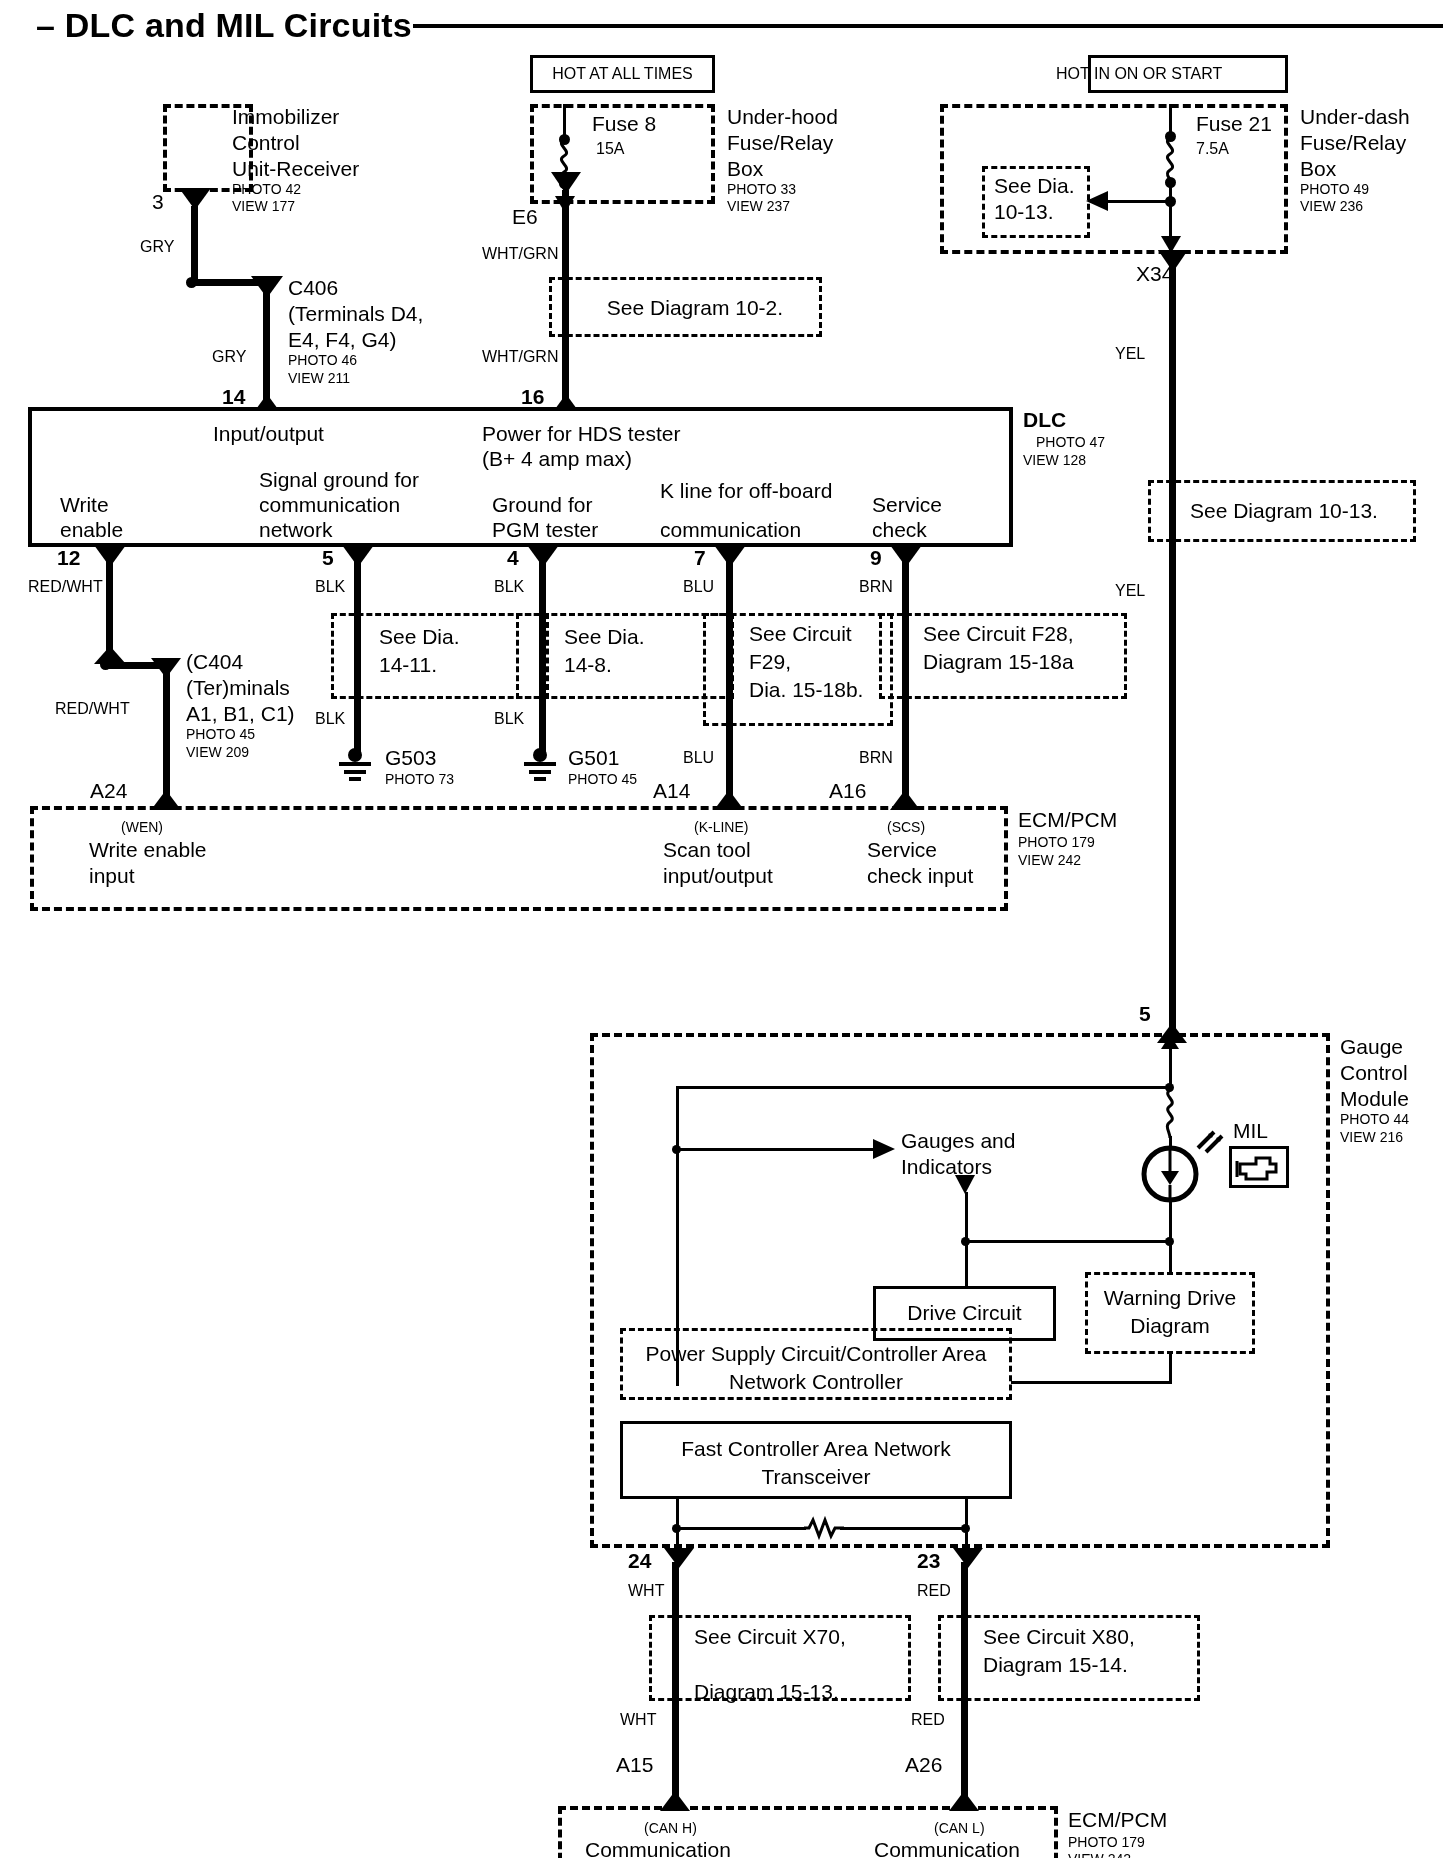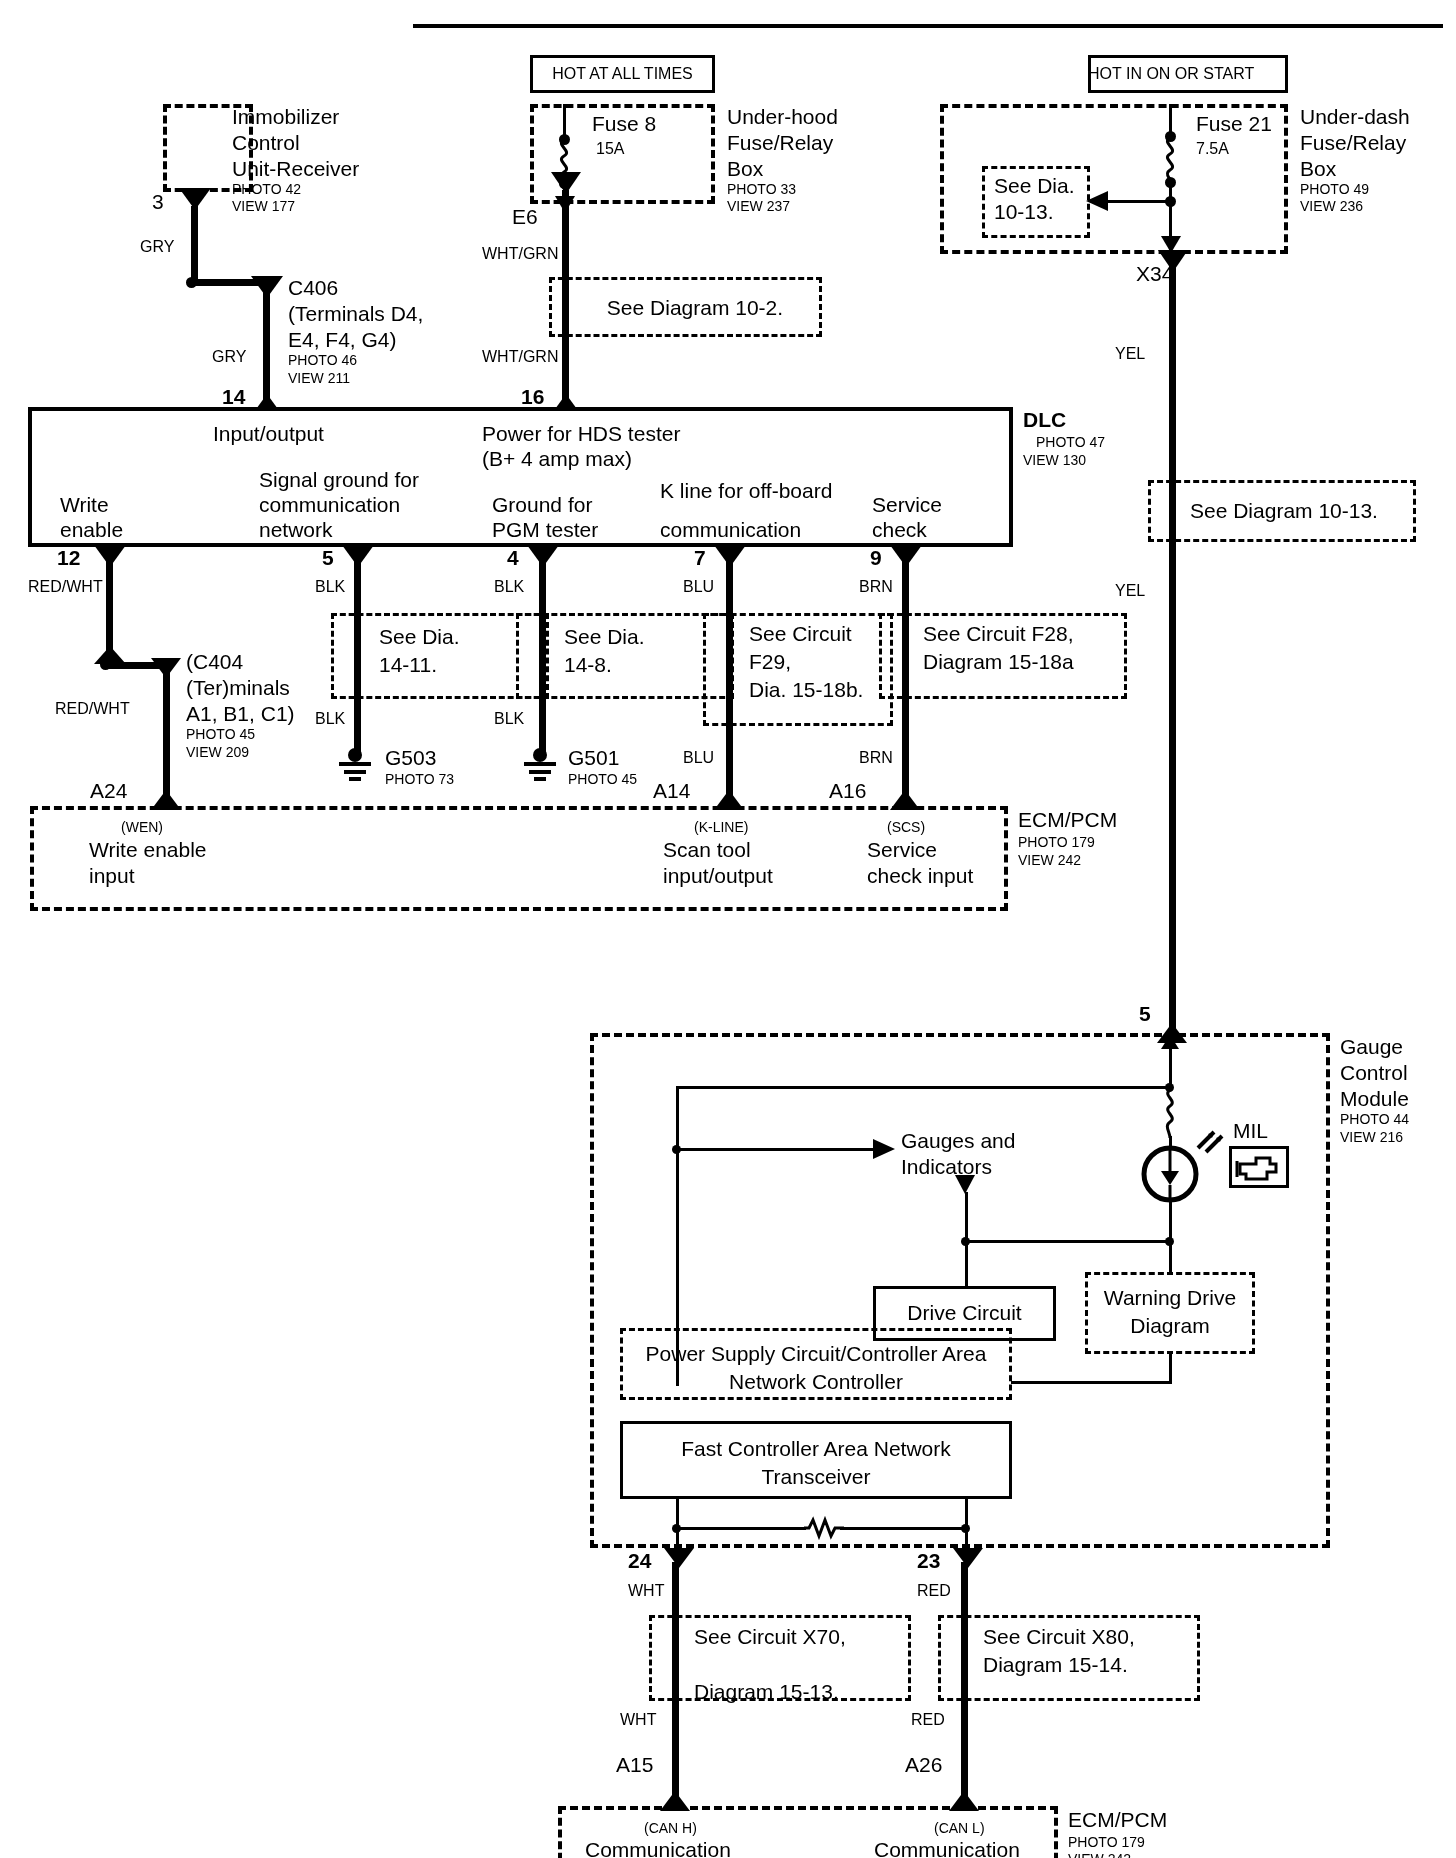--- a/index.html
+++ b/index.html
@@ -83,6 +83,7 @@
 
 <div id="page">
 
+  <div class="txt t-title" style="left:36px; top:6px;">– DLC and MIL Circuits</div>
   <div class="hline" style="left:413px; top:24px; width:1030px; height:4px;"></div>
 
   <div class="dash-box" style="left:163px; top:104px; width:90px; height:88px;"></div>

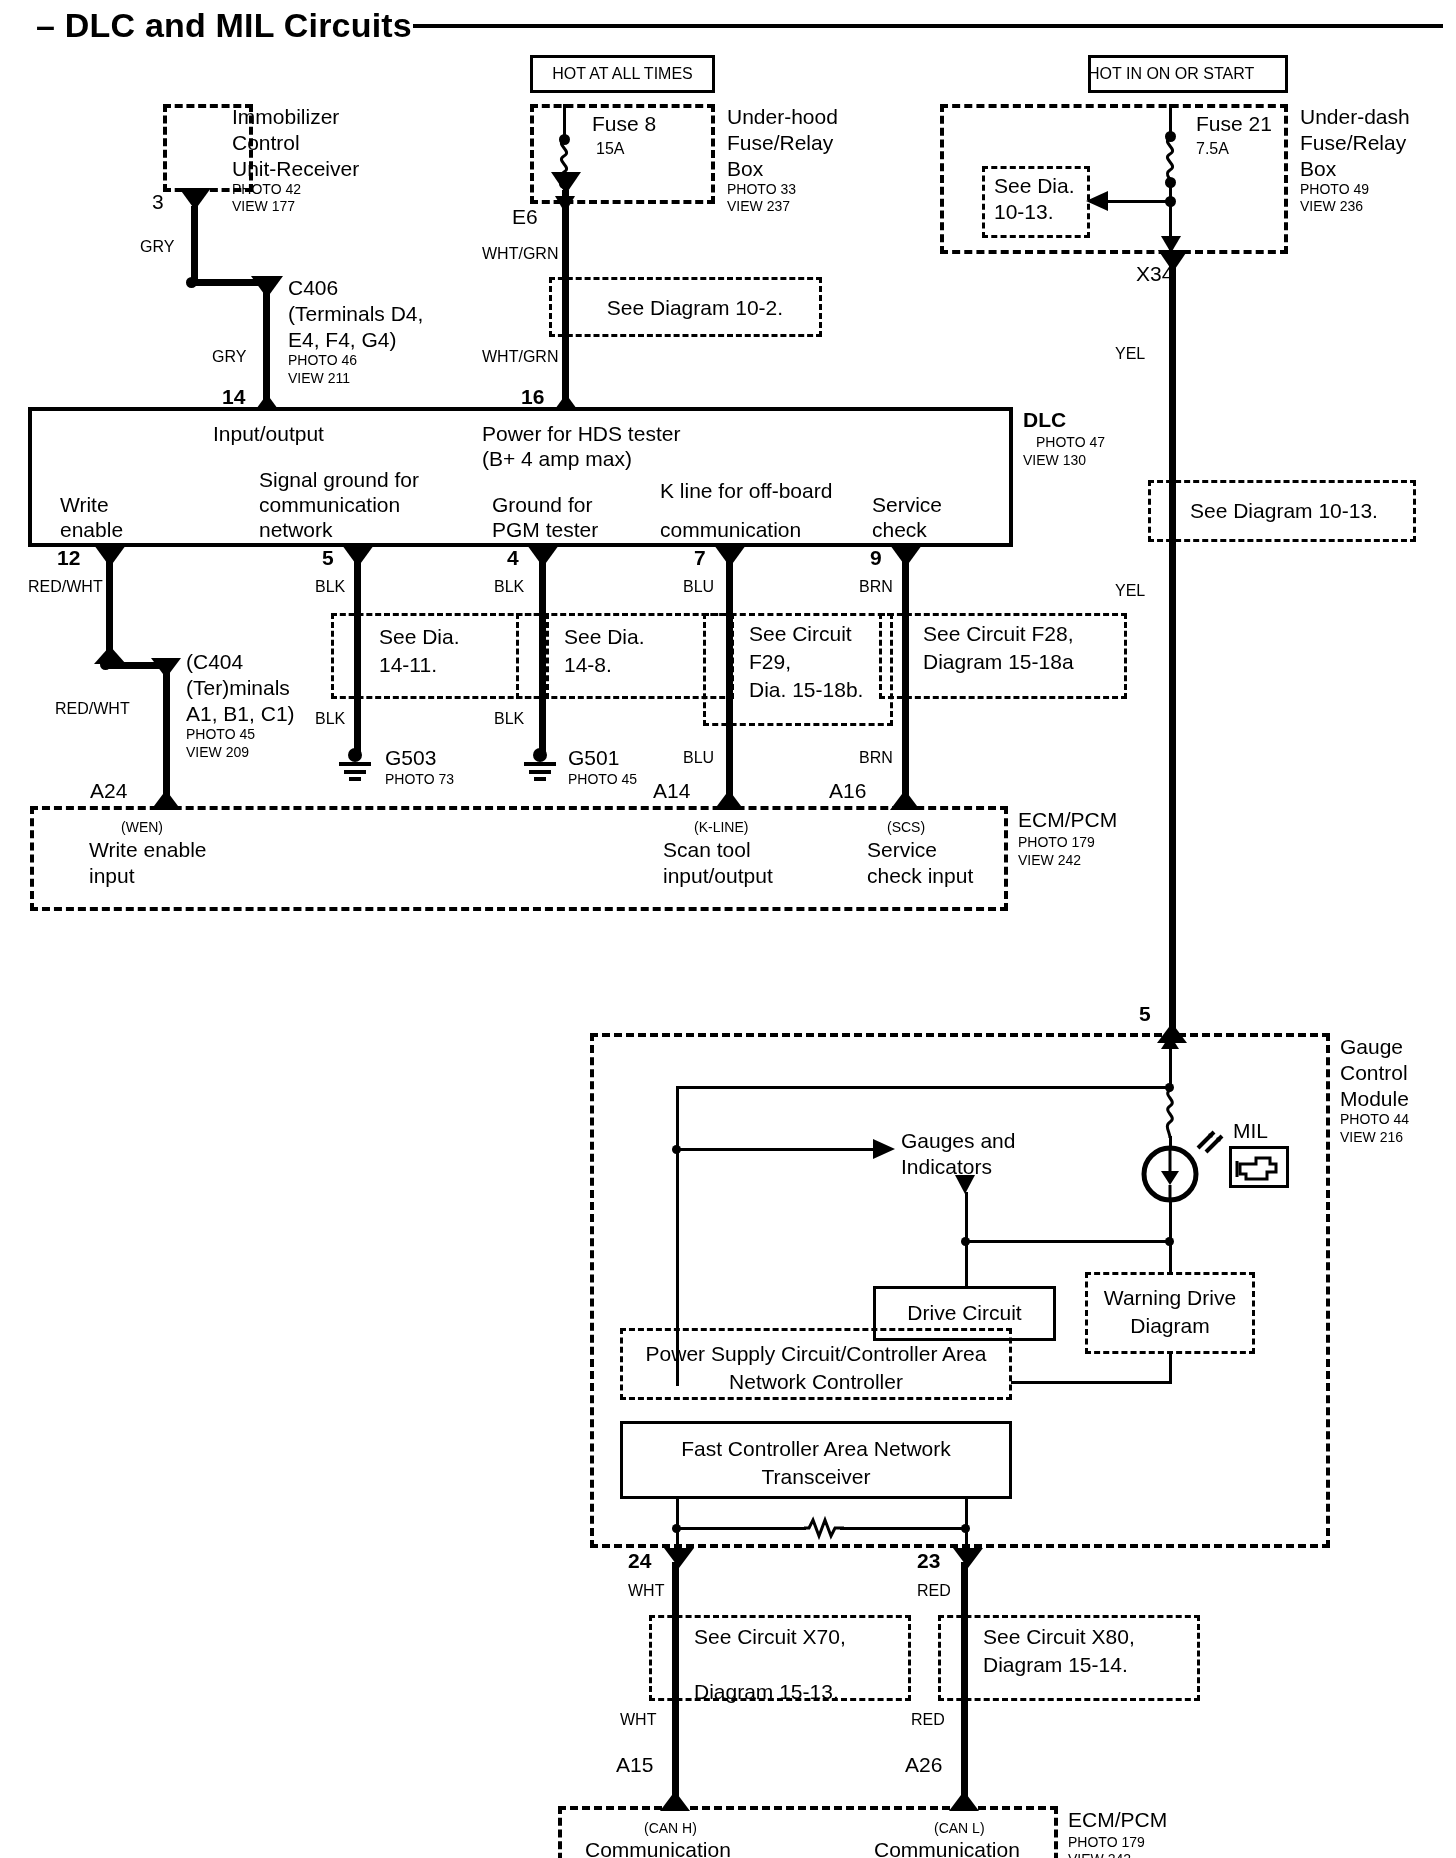--- a/index.html
+++ b/index.html
@@ -163,7 +163,7 @@
   <div class="txt t-lg bold" style="left:521px; top:385px;">16</div>
 
   <div class="solid-box" style="left:1088px; top:55px; width:200px; height:38px;"></div>
-  <div class="txt t-sm ctr" style="left:1088px; top:65px; width:164px;">HOT IN ON OR START</div>
+  <div class="txt t-sm ctr" style="left:1056px; top:65px; width:164px;">HOT IN ON OR START</div>
 
   <div class="dash-box" style="left:940px; top:104px; width:348px; height:150px;"></div>
   <div class="txt t-lg" style="left:1300px; top:105px;">Under-dash</div>

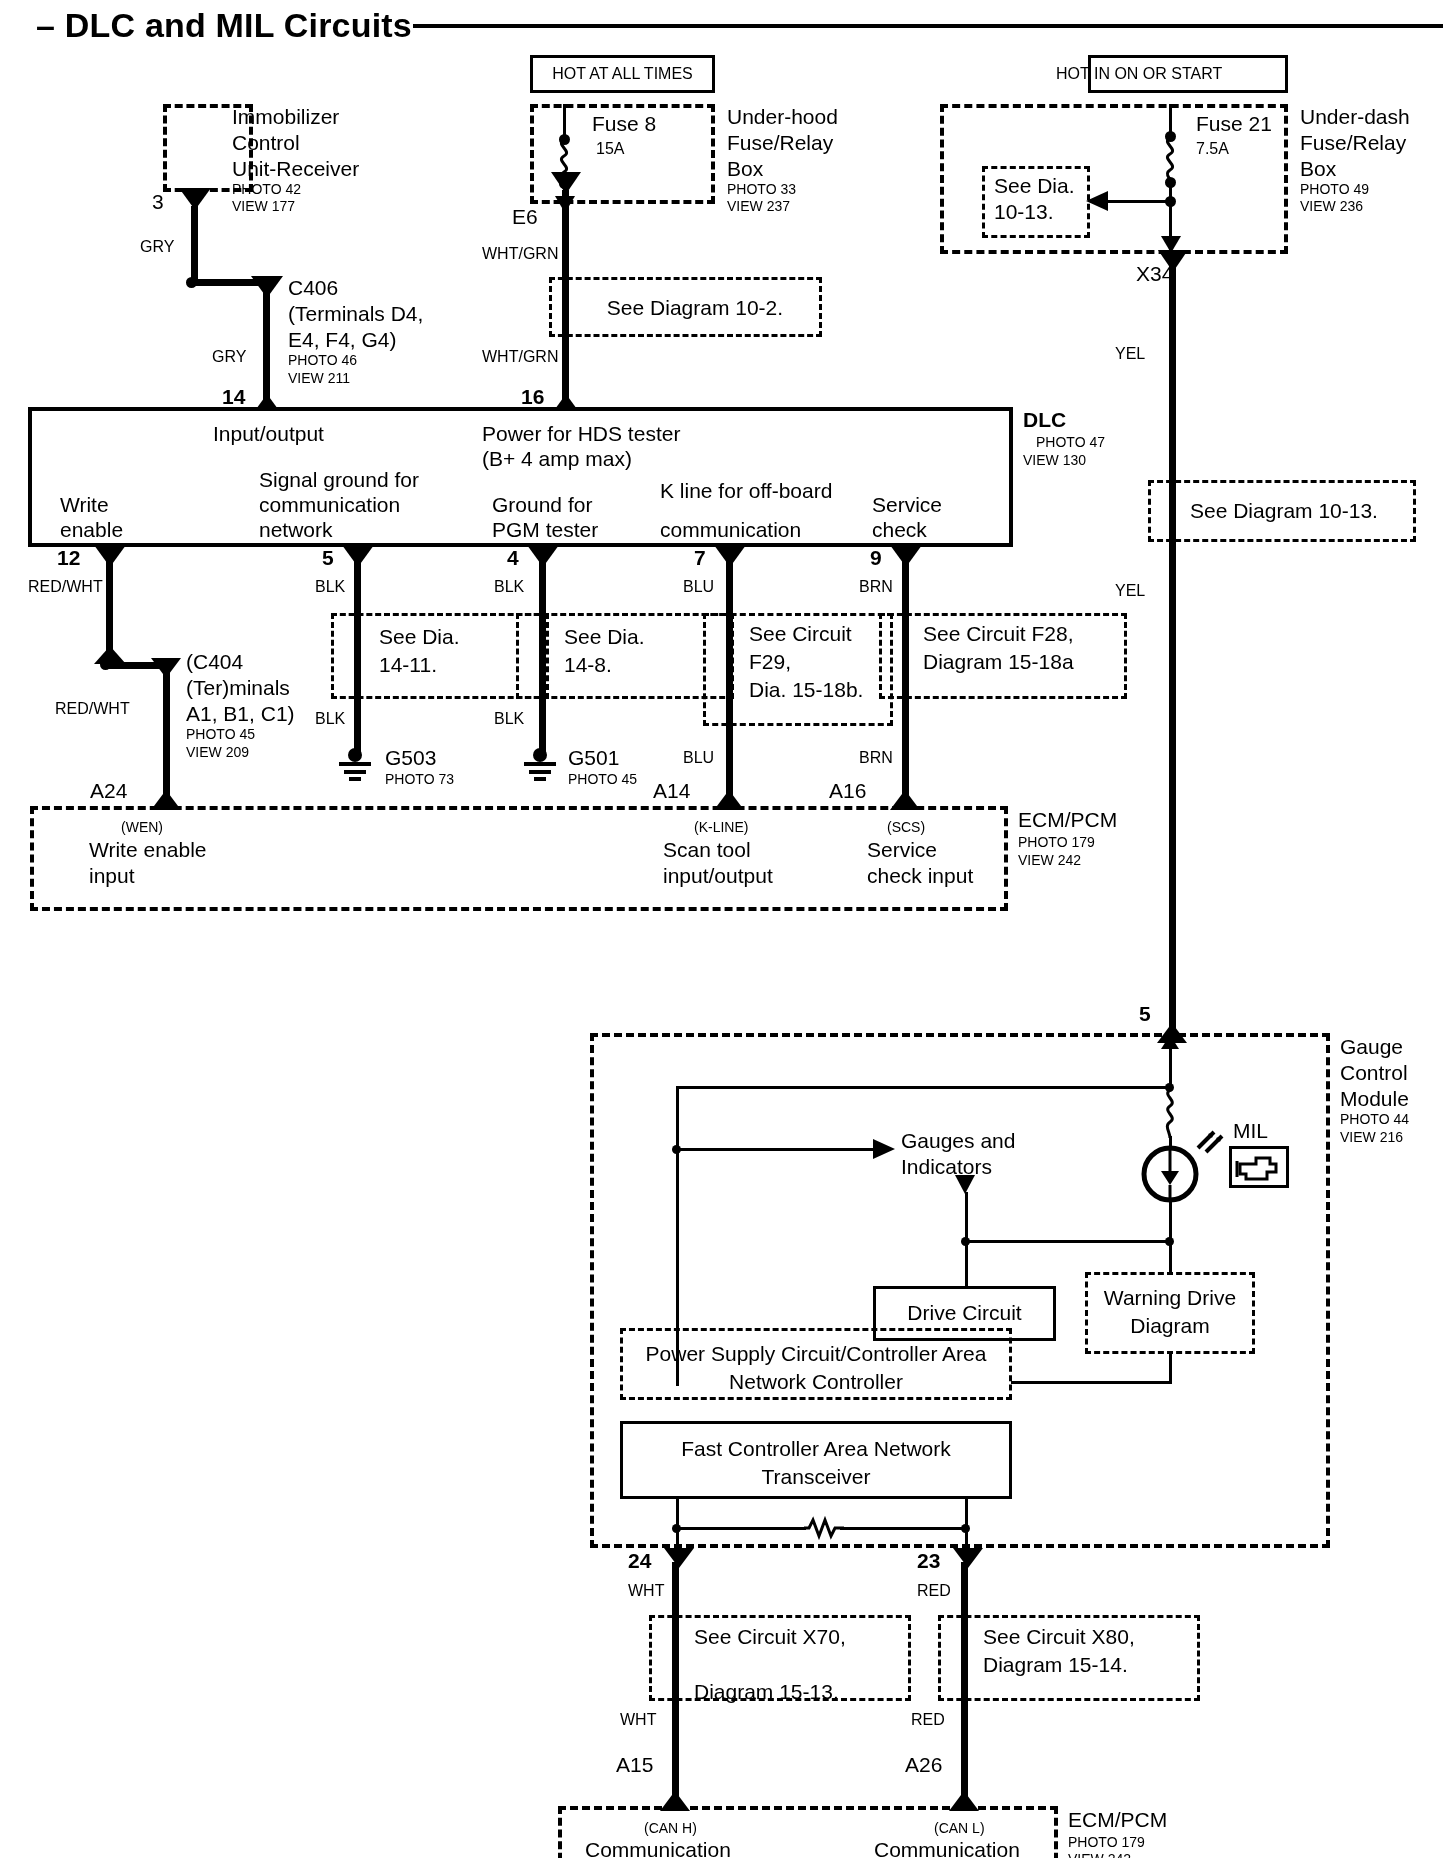--- a/index.html
+++ b/index.html
@@ -213,7 +213,7 @@
   <div class="solid-box-thick" style="left:28px; top:407px; width:985px; height:140px;"></div>
   <div class="txt t-lg" style="left:1023px; top:408px;font-weight:bold;">DLC</div>
   <div class="txt t-xs" style="left:1023px; top:435px;margin-left:13px;">PHOTO 47</div>
-  <div class="txt t-xs" style="left:1023px; top:453px;">VIEW 130</div>
+  <div class="txt t-xs" style="left:1023px; top:453px;">VIEW 128</div>
 
   <div class="txt t-lg" style="left:213px; top:422px;">Input/output</div>
   <div class="txt t-lg" style="left:482px; top:422px;">Power for HDS tester</div>

